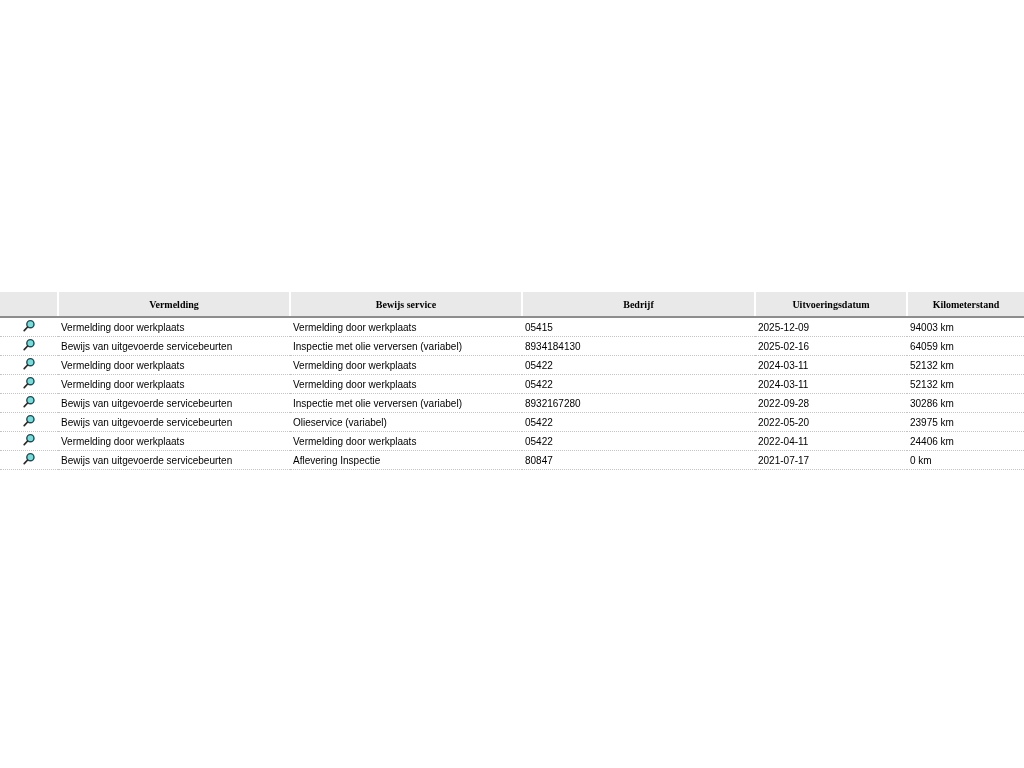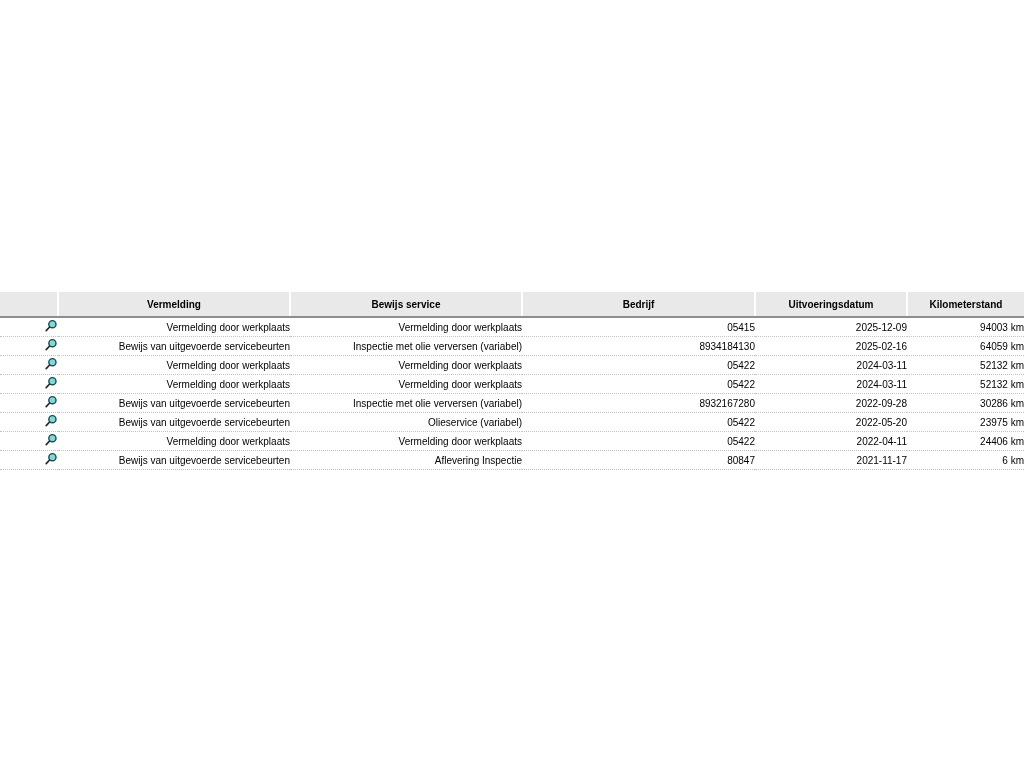--- a/index.html
+++ b/index.html
@@ -31,6 +31,7 @@
     padding: 0 2px;
     overflow: hidden;
     white-space: nowrap;
+    font-family: Liberation Serif, serif;
   }
   .service-table th + th {
     border-left: 2px solid #ffffff;

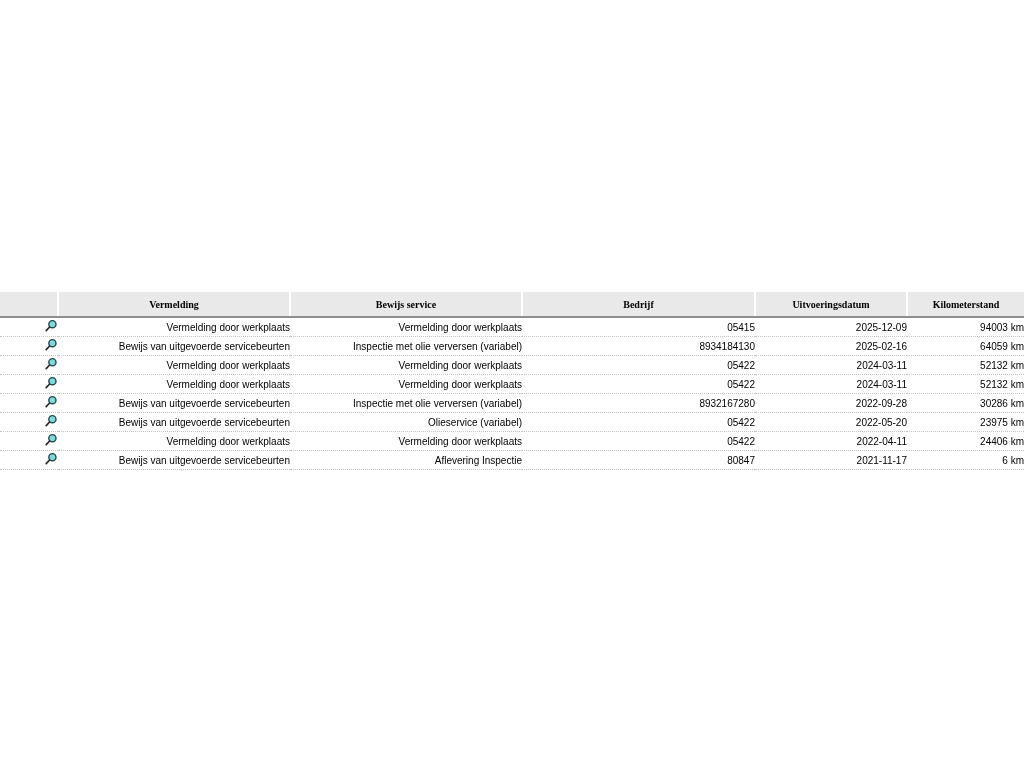--- a/index.html
+++ b/index.html
@@ -44,7 +44,6 @@
     overflow: hidden;
     white-space: nowrap;
     background: #ffffff;
-    text-align: right;
   }
   .icon-cell {
     text-align: center;

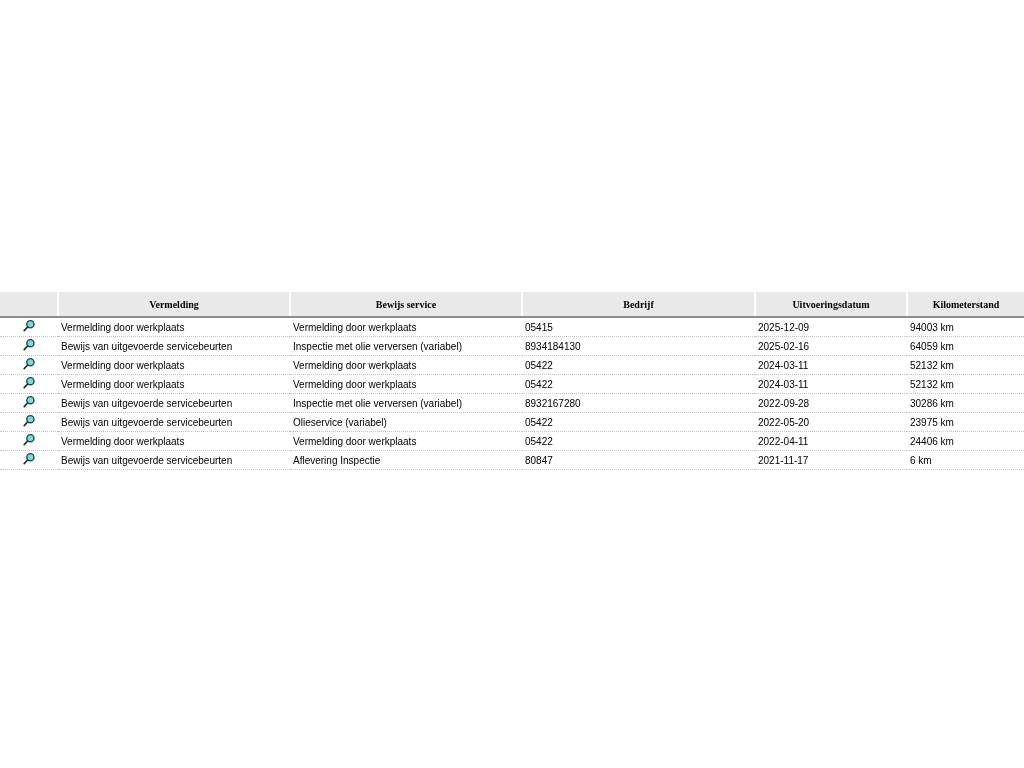--- a/index.html
+++ b/index.html
@@ -205,7 +205,7 @@
     <td>Bewijs van uitgevoerde servicebeurten</td>
     <td>Aflevering Inspectie</td>
     <td>80847</td>
-    <td>2021-11-17</td>
+    <td>2021-07-17</td>
     <td>6 km</td>
   </tr>
 </tbody>

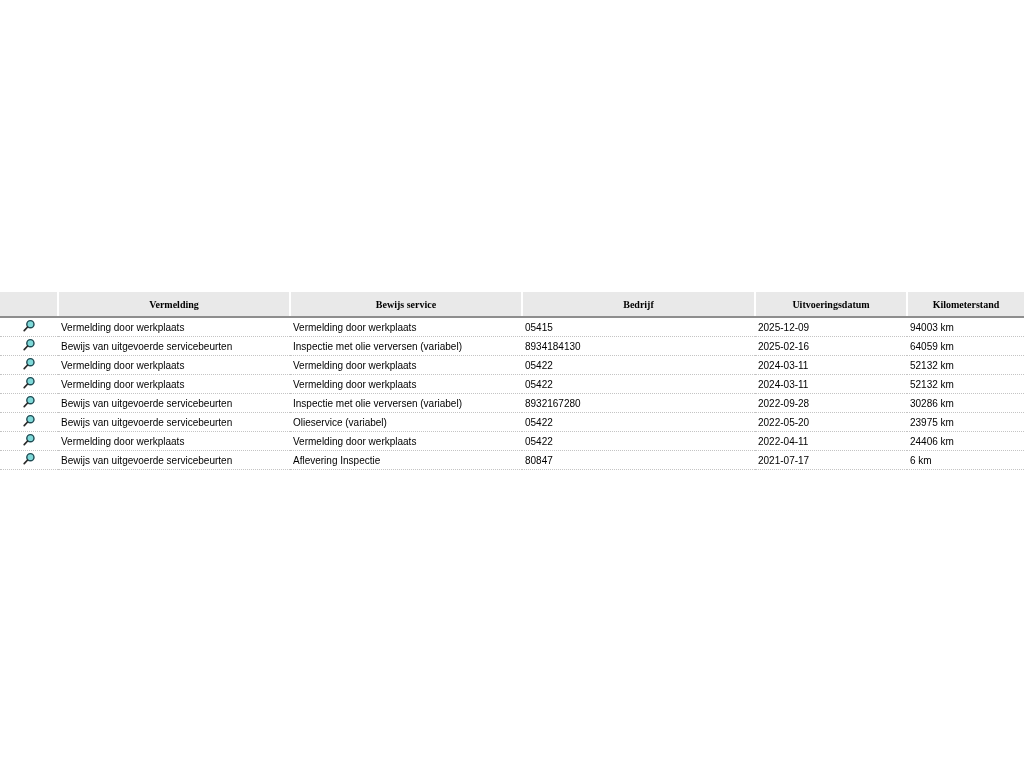--- a/index.html
+++ b/index.html
@@ -206,7 +206,7 @@
     <td>Aflevering Inspectie</td>
     <td>80847</td>
     <td>2021-07-17</td>
-    <td>6 km</td>
+    <td>0 km</td>
   </tr>
 </tbody>
 </table>

